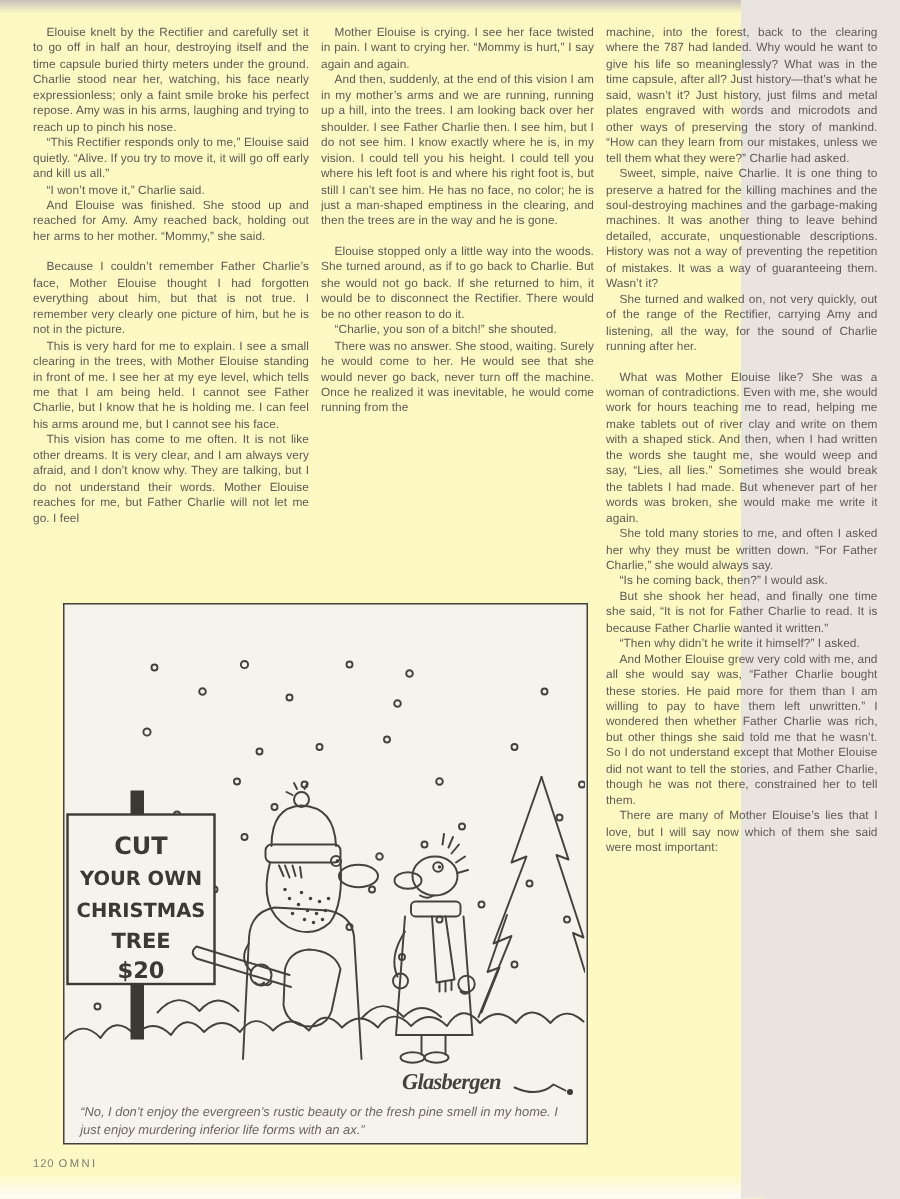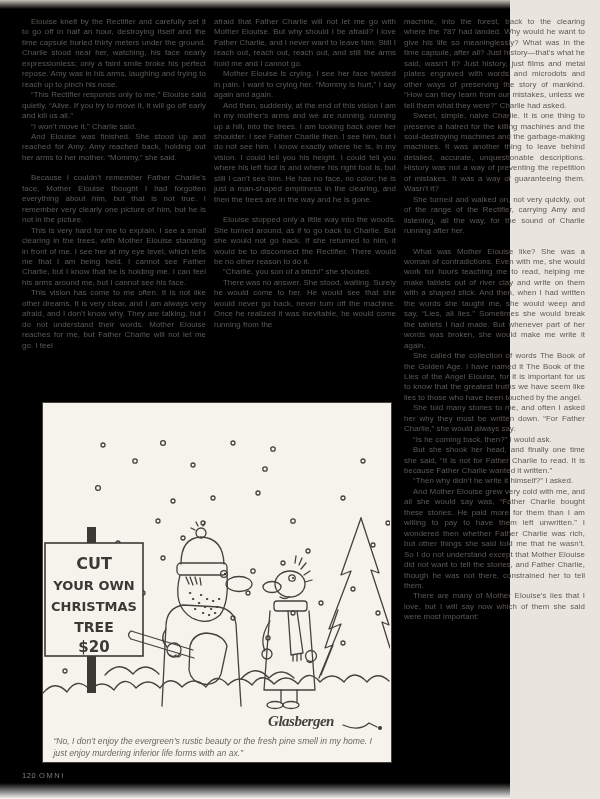--- a/index.html
+++ b/index.html
@@ -4,8 +4,8 @@
 <style>
   html,body{margin:0;padding:0;}
   body{width:600px;height:799px;overflow:hidden;background:#e9e5de;}
-  .page{position:relative;width:494px;height:799px;background:#000000;
-        font-family:"Liberation Sans",sans-serif;padding-left:16px;}
+  .page{position:relative;width:494px;height:799px;background:#fef9c3;
+        font-family:"Liberation Sans",sans-serif;}
   .page::before{content:"";position:absolute;left:0;top:0;width:100%;height:9px;
         background:linear-gradient(#c6c1ba,rgba(198,193,186,0));pointer-events:none;}
   .page::after{content:"";position:absolute;left:0;bottom:0;width:100%;height:16px;

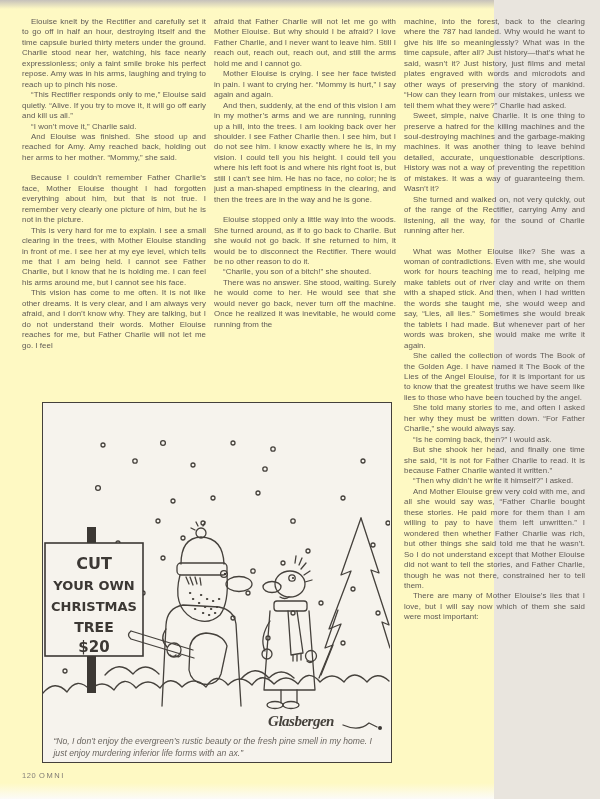--- a/index.html
+++ b/index.html
@@ -51,7 +51,6 @@
       <p class="para ind">This vision has come to me often. It is not like other dreams. It is very clear, and I am always very afraid, and I don’t know why. They are talking, but I do not understand their words. Mother Elouise reaches for me, but Father Charlie will not let me go. I feel</p>
     </div>
   <div class="col col2">
-      <p class="para">afraid that Father Charlie will not let me go with Mother Elouise. But why should I be afraid? I love Father Charlie, and I never want to leave him. Still I reach out, reach out, reach out, and still the arms hold me and I cannot go.</p>
       <p class="para ind">Mother Elouise is crying. I see her face twisted in pain. I want to crying her. “Mommy is hurt,” I say again and again.</p>
       <p class="para ind">And then, suddenly, at the end of this vision I am in my mother’s arms and we are running, running up a hill, into the trees. I am looking back over her shoulder. I see Father Charlie then. I see him, but I do not see him. I know exactly where he is, in my vision. I could tell you his height. I could tell you where his left foot is and where his right foot is, but still I can’t see him. He has no face, no color; he is just a man-shaped emptiness in the clearing, and then the trees are in the way and he is gone.</p>
       <p class="para ind gap">Elouise stopped only a little way into the woods. She turned around, as if to go back to Charlie. But she would not go back. If she returned to him, it would be to disconnect the Rectifier. There would be no other reason to do it.</p>

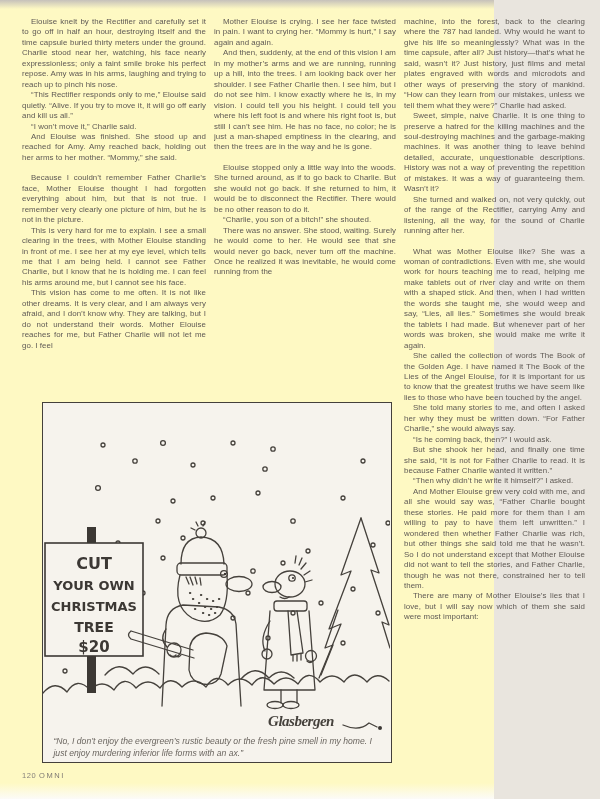--- a/index.html
+++ b/index.html
@@ -62,7 +62,6 @@
       <p class="para ind">Sweet, simple, naive Charlie. It is one thing to preserve a hatred for the killing machines and the soul-destroying machines and the garbage-making machines. It was another thing to leave behind detailed, accurate, unquestionable descriptions. History was not a way of preventing the repetition of mistakes. It was a way of guaranteeing them. Wasn’t it?</p>
       <p class="para ind">She turned and walked on, not very quickly, out of the range of the Rectifier, carrying Amy and listening, all the way, for the sound of Charlie running after her.</p>
       <p class="para ind gap">What was Mother Elouise like? She was a woman of contradictions. Even with me, she would work for hours teaching me to read, helping me make tablets out of river clay and write on them with a shaped stick. And then, when I had written the words she taught me, she would weep and say, “Lies, all lies.” Sometimes she would break the tablets I had made. But whenever part of her words was broken, she would make me write it again.</p>
-      <p class="para ind">She called the collection of words The Book of the Golden Age. I have named it The Book of the Lies of the Angel Elouise, for it is important for us to know that the greatest truths we have seem like lies to those who have been touched by the angel.</p>
       <p class="para ind">She told many stories to me, and often I asked her why they must be written down. “For Father Charlie,” she would always say.</p>
       <p class="para ind">“Is he coming back, then?” I would ask.</p>
       <p class="para ind">But she shook her head, and finally one time she said, “It is not for Father Charlie to read. It is because Father Charlie wanted it written.”</p>

